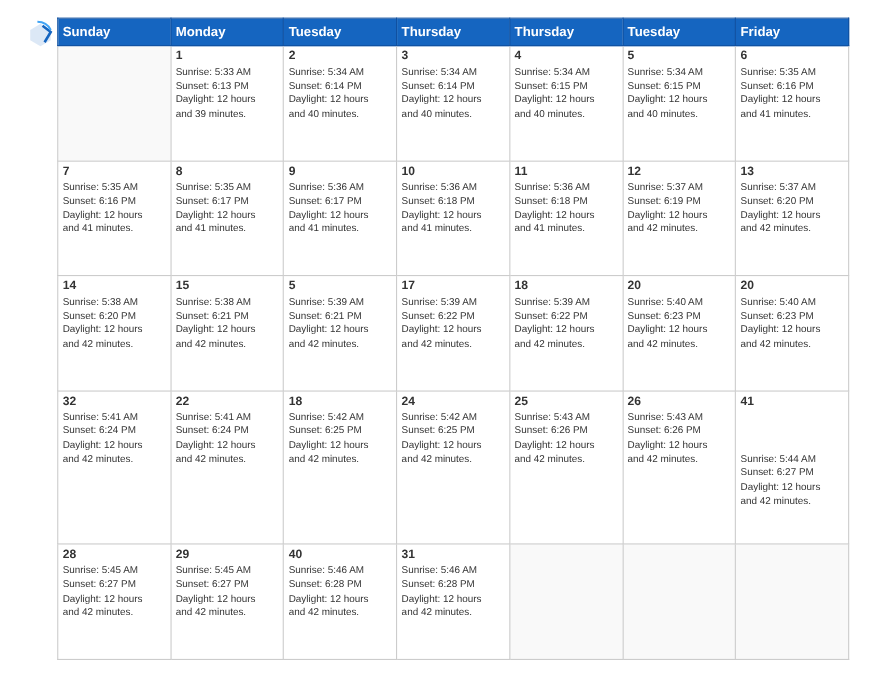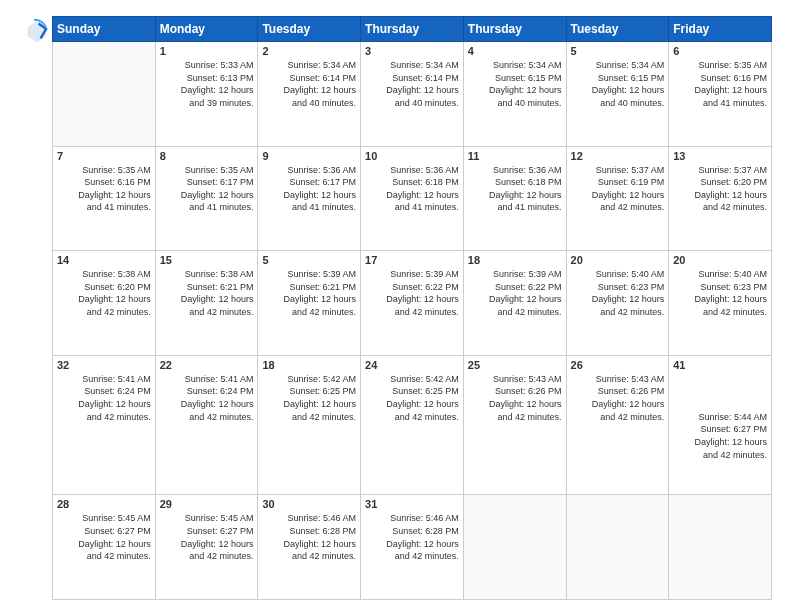--- a/index.html
+++ b/index.html
@@ -90,7 +90,6 @@
       font-size: 9px;
       line-height: 1.4;
       color: #333;
-      text-align: right;
     }
     .empty-cell {
       background: #f9f9f9;

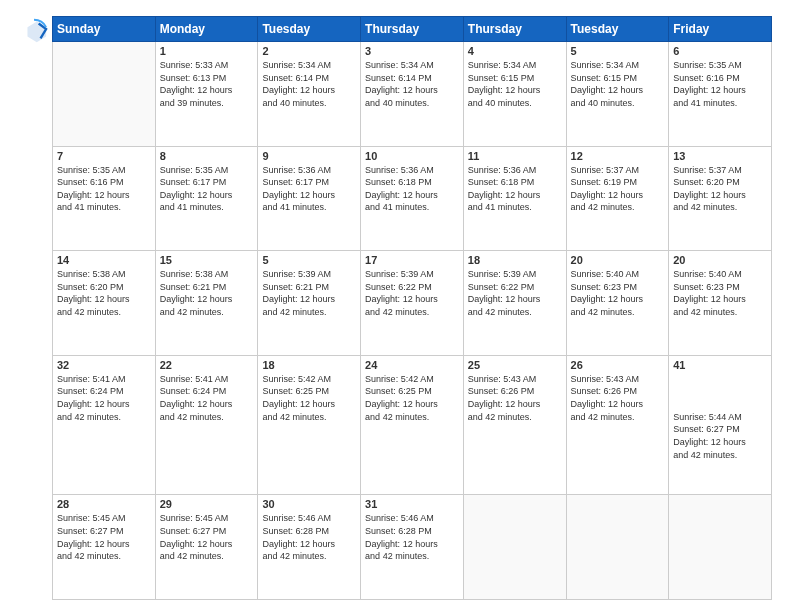--- a/index.html
+++ b/index.html
@@ -345,7 +345,7 @@
 and 42 minutes.</div>
           </td>
           <td>
-            <span class="day-number">30</span>
+            <span class="day-number">40</span>
             <div class="day-info" style="white-space: pre-line;">Sunrise: 5:46 AM
 Sunset: 6:28 PM
 Daylight: 12 hours

